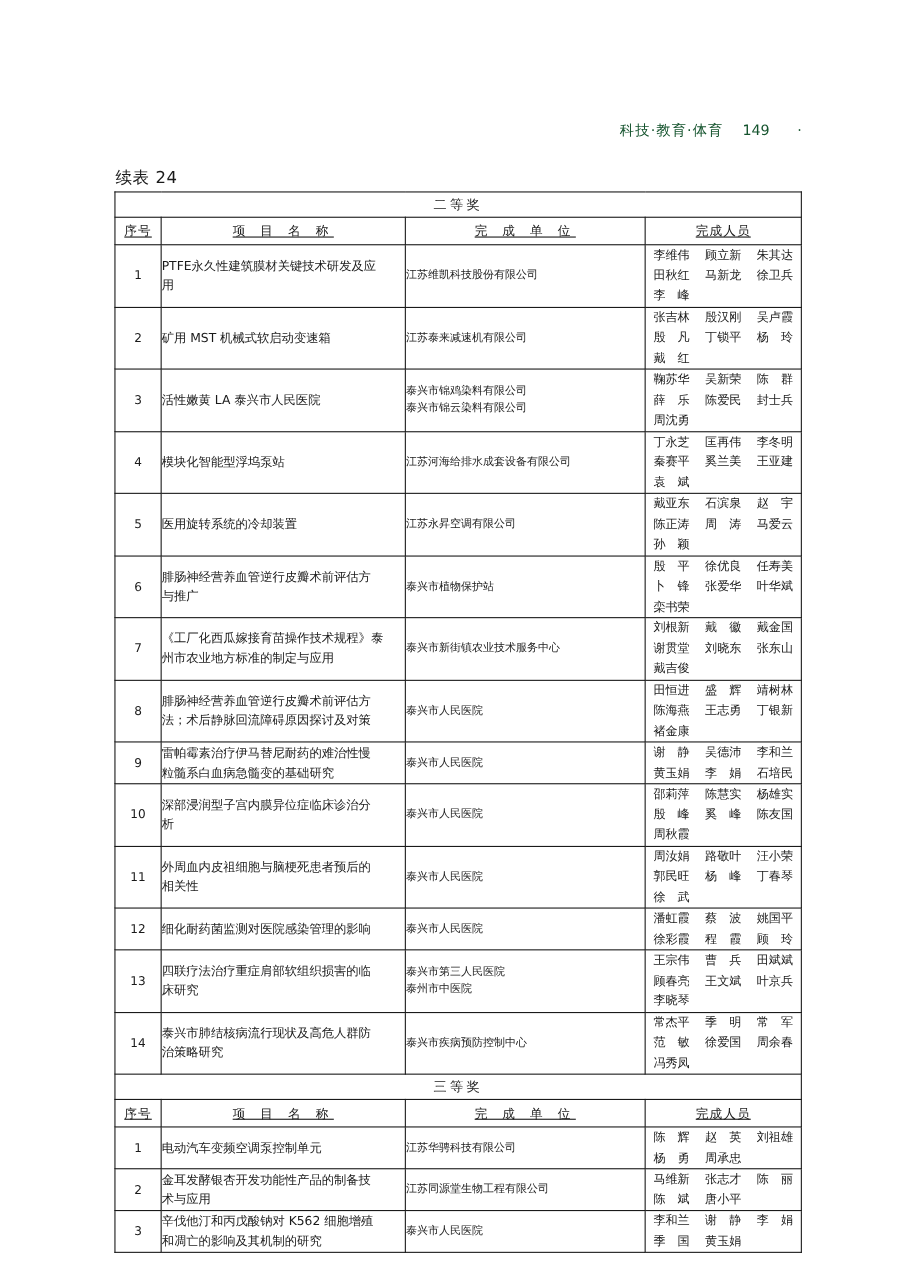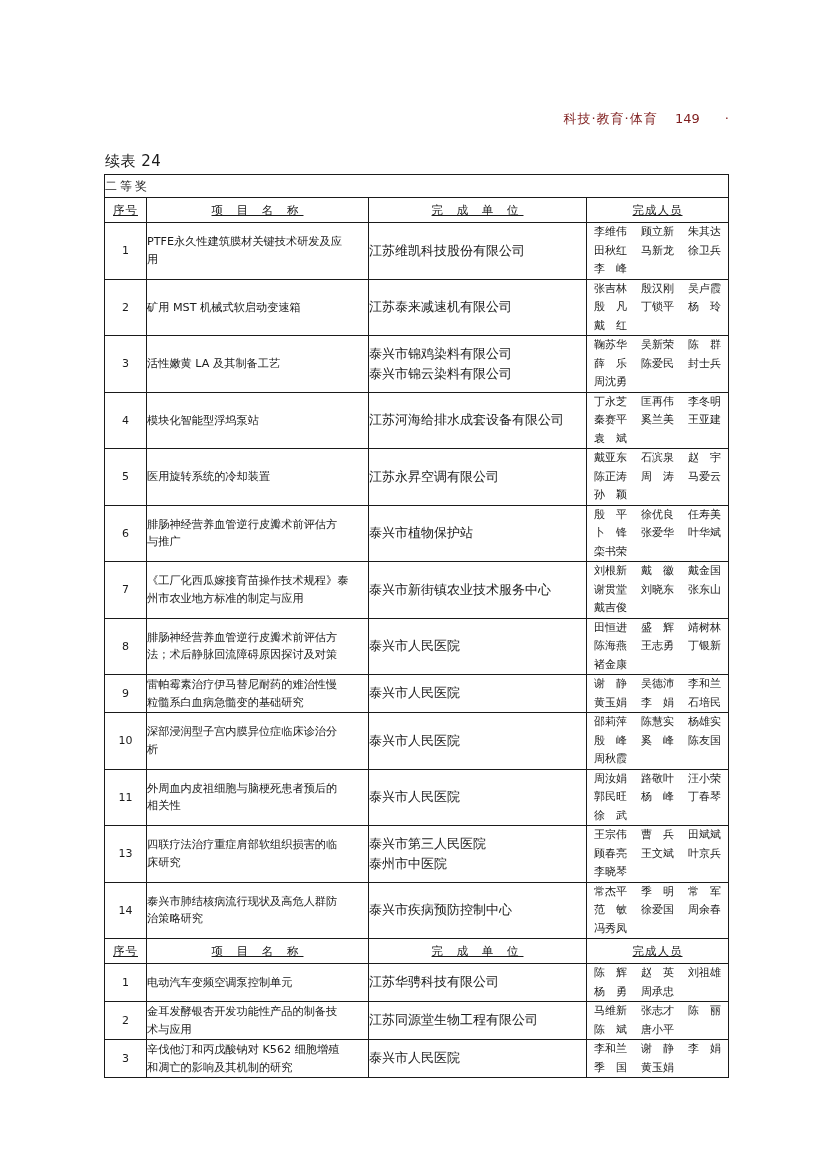--- a/index.html
+++ b/index.html
@@ -27,7 +27,7 @@
     right: 96px;
     font-size: 13px;
     letter-spacing: 1px;
-    color: #7f1d1d;
+    color: #14532d;
     white-space: nowrap;
   }
   .header .pagenum {

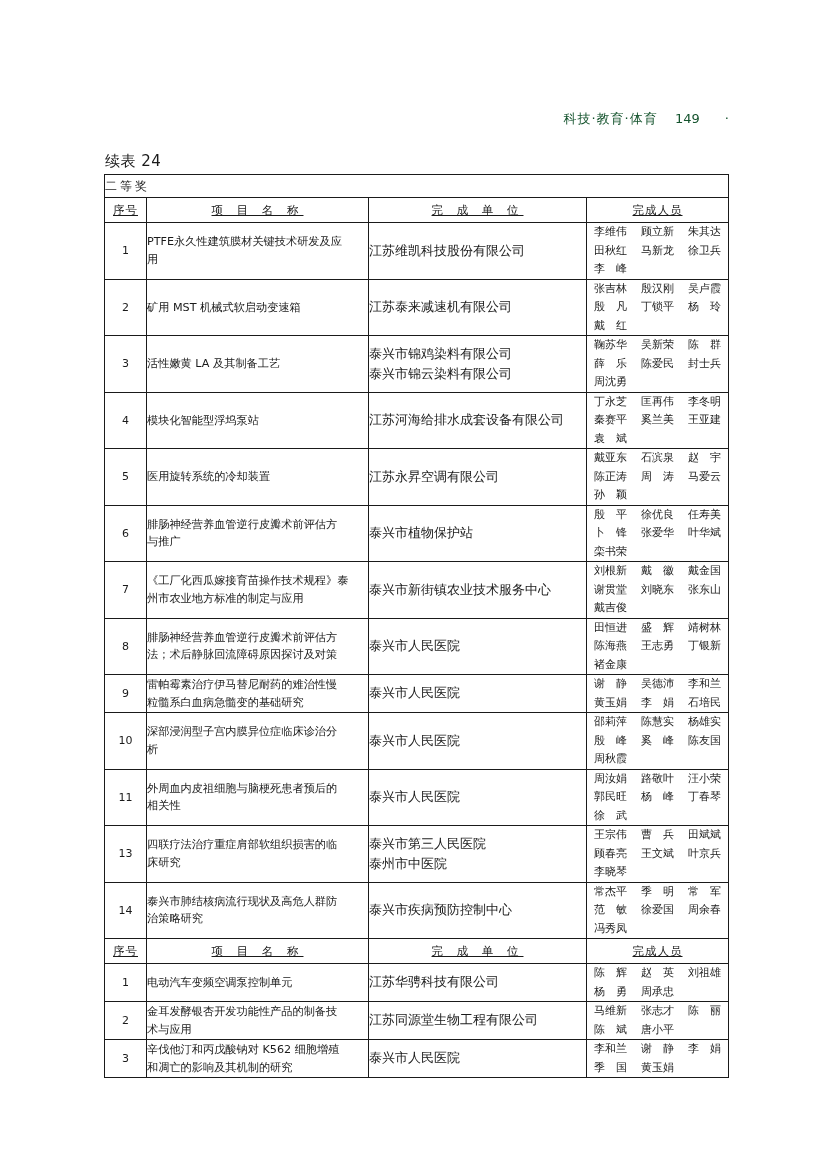--- a/index.html
+++ b/index.html
@@ -60,7 +60,7 @@
     vertical-align: middle;
   }
   .band {
-    text-align: left;
+    text-align: center;
     font-size: 12px;
     letter-spacing: 3px;
     height: 22px;

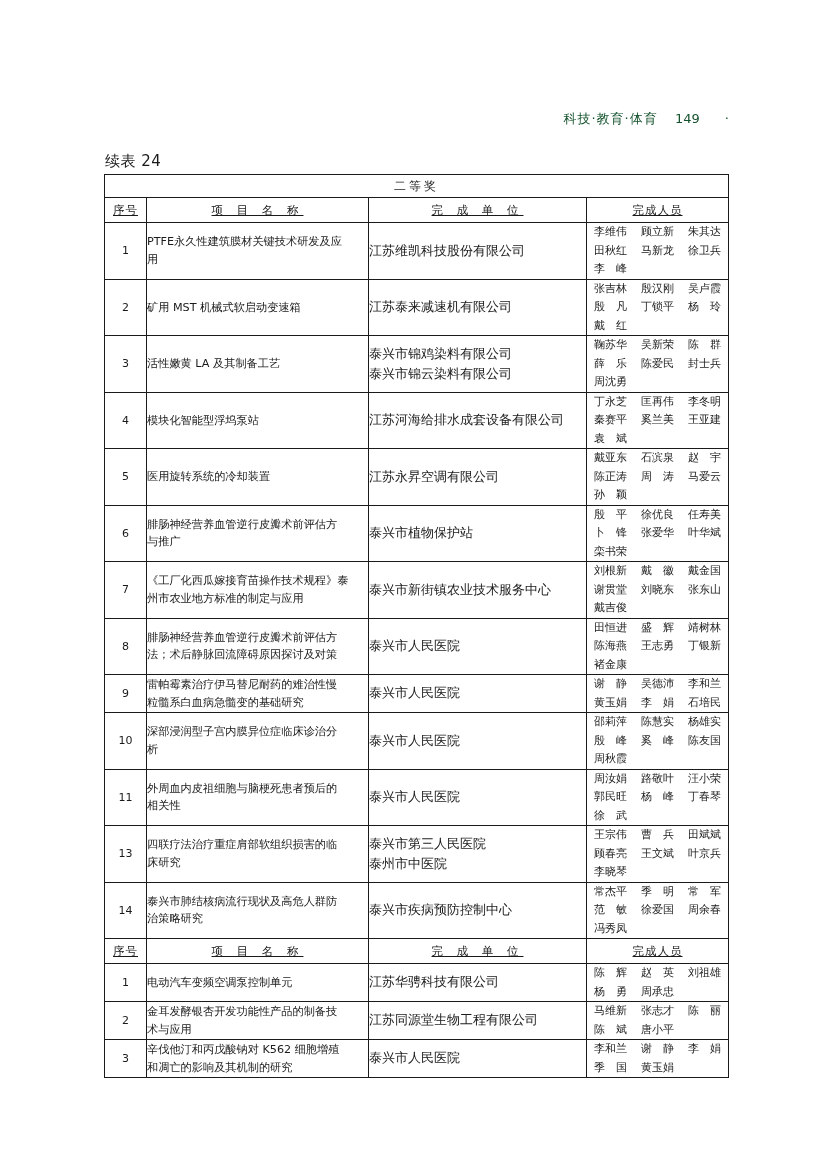--- a/index.html
+++ b/index.html
@@ -92,7 +92,7 @@
     width: 218px;
     padding: 6px 8px 6px 10px;
     line-height: 1.55;
-    font-size: 13px;
+    font-size: 10px;
   }
   td.people {
     width: 142px;

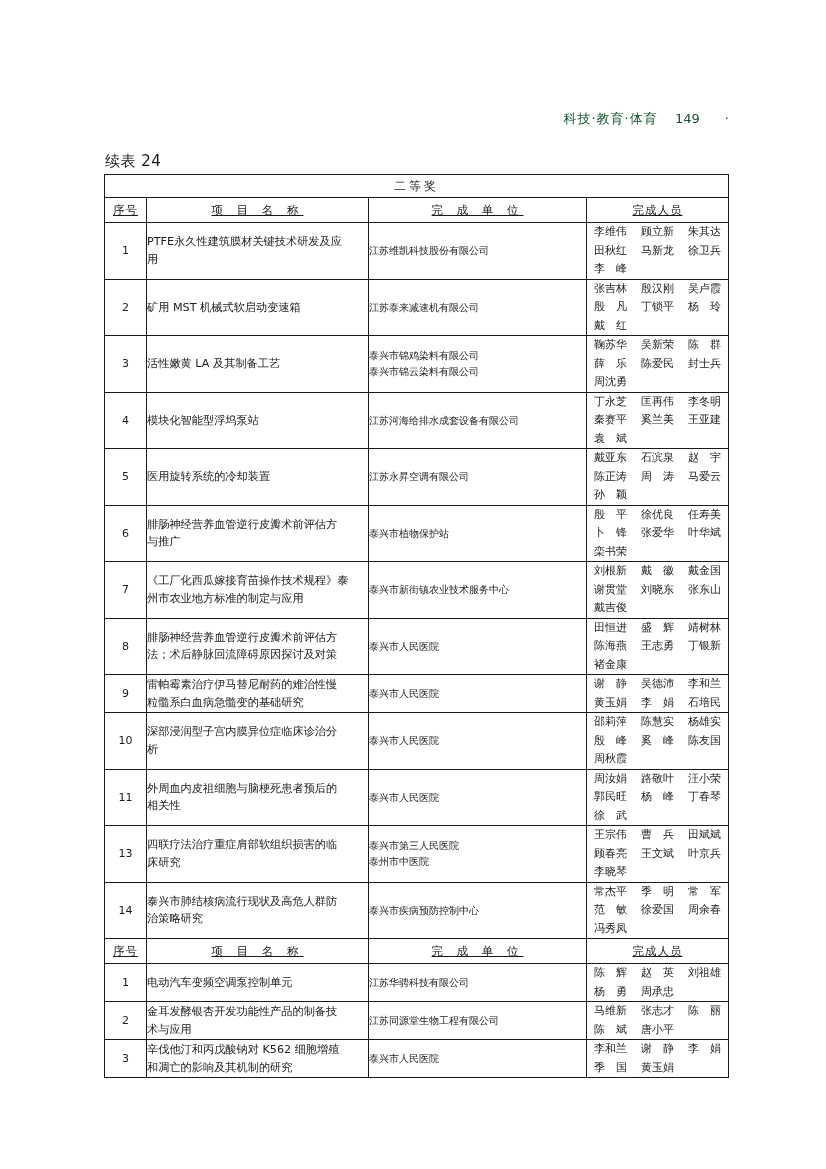--- a/index.html
+++ b/index.html
@@ -189,7 +189,7 @@
         <tr>
           <td class="idx">3</td>
           <td class="title">
-            <span class="title-line">活性嫩黄 LA 及其制备工艺</span>
+            <span class="title-line">活性嫩黄 LA 泰兴市人民医院</span>
           </td>
           <td class="unit">
             <span class="unit-line">泰兴市锦鸡染料有限公司</span>

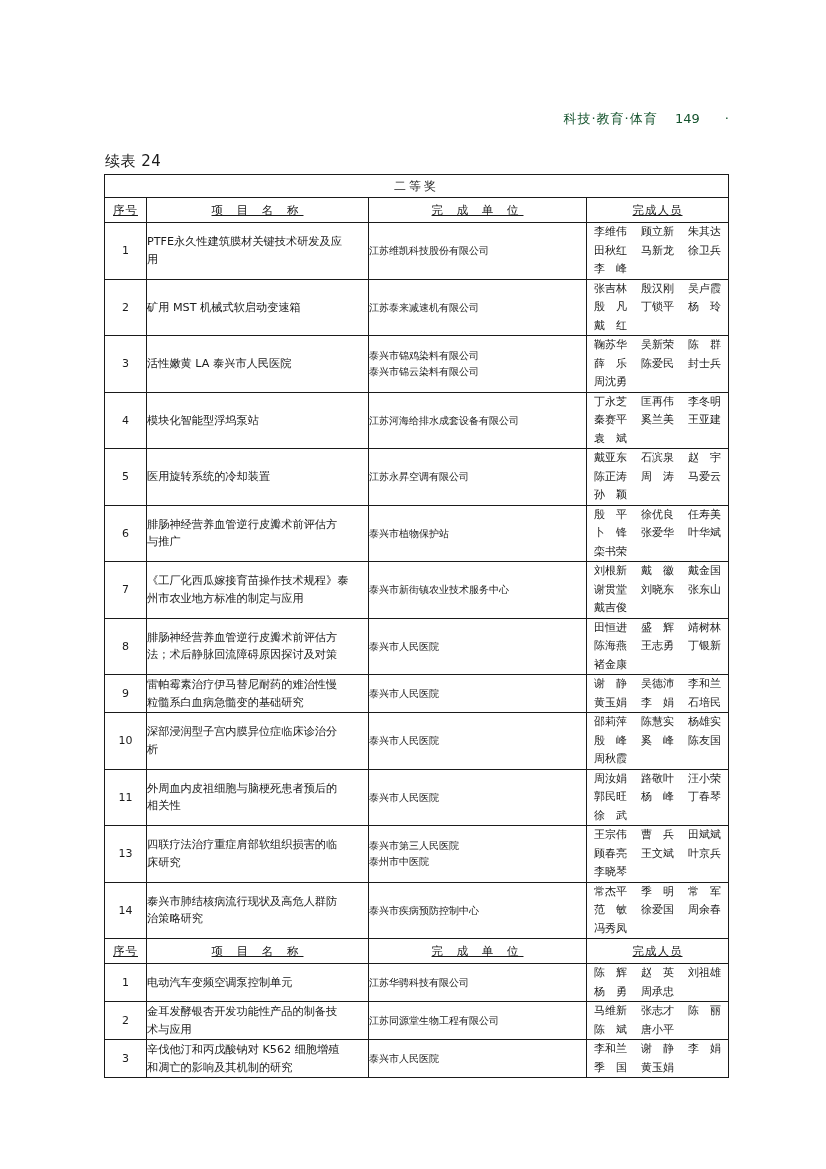--- a/index.html
+++ b/index.html
@@ -373,6 +373,25 @@
           </td>
         </tr>
         <tr>
+          <td class="idx">12</td>
+          <td class="title">
+            <span class="title-line">细化耐药菌监测对医院感染管理的影响</span>
+          </td>
+          <td class="unit">
+            <span class="unit-line">泰兴市人民医院</span>
+          </td>
+          <td class="people">
+            <div class="people-grid">
+              <span>潘虹霞</span>
+              <span>蔡　波</span>
+              <span>姚国平</span>
+              <span>徐彩霞</span>
+              <span>程　霞</span>
+              <span>顾　玲</span>
+            </div>
+          </td>
+        </tr>
+        <tr>
           <td class="idx">13</td>
           <td class="title">
             <span class="title-line">四联疗法治疗重症肩部软组织损害的临</span>

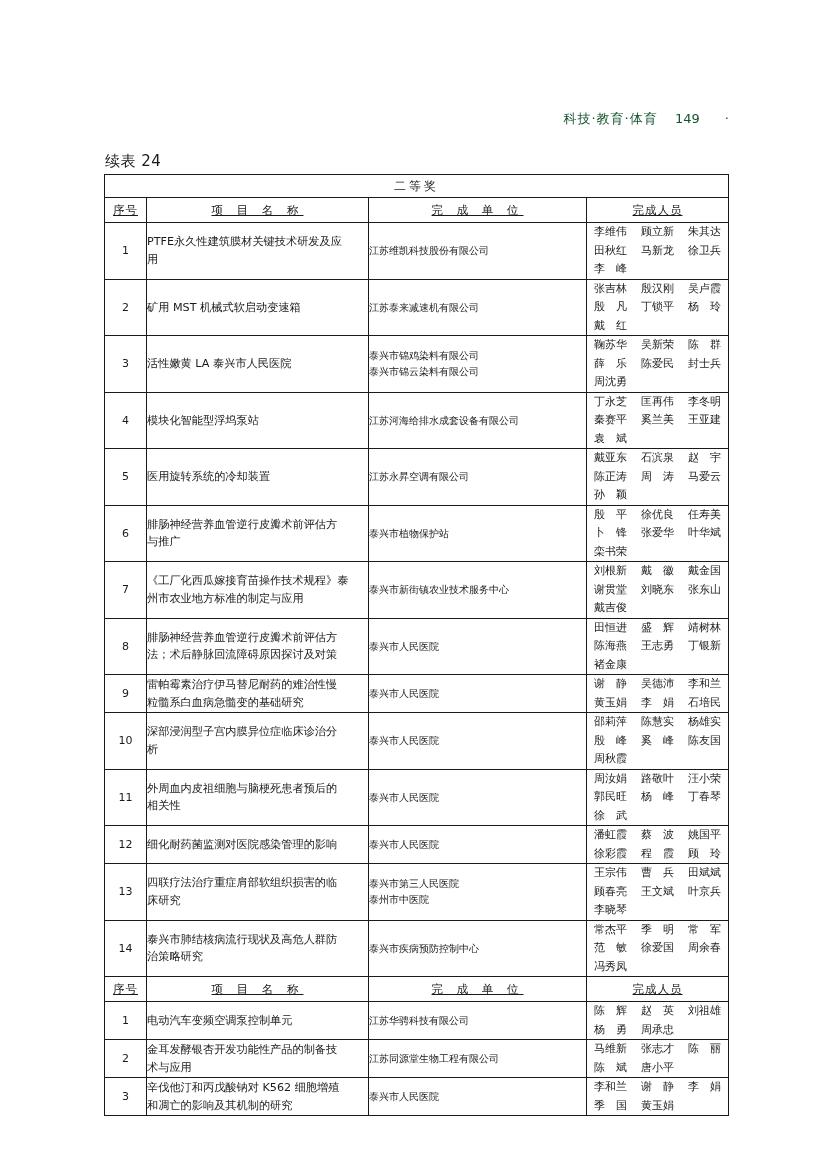--- a/index.html
+++ b/index.html
@@ -435,6 +435,9 @@
           </td>
         </tr>
         <tr>
+          <td class="band" colspan="4">三等奖</td>
+        </tr>
+        <tr>
           <td class="colhead">序号</td>
           <td class="colhead spread">项 目 名 称</td>
           <td class="colhead spread">完 成 单 位</td>

